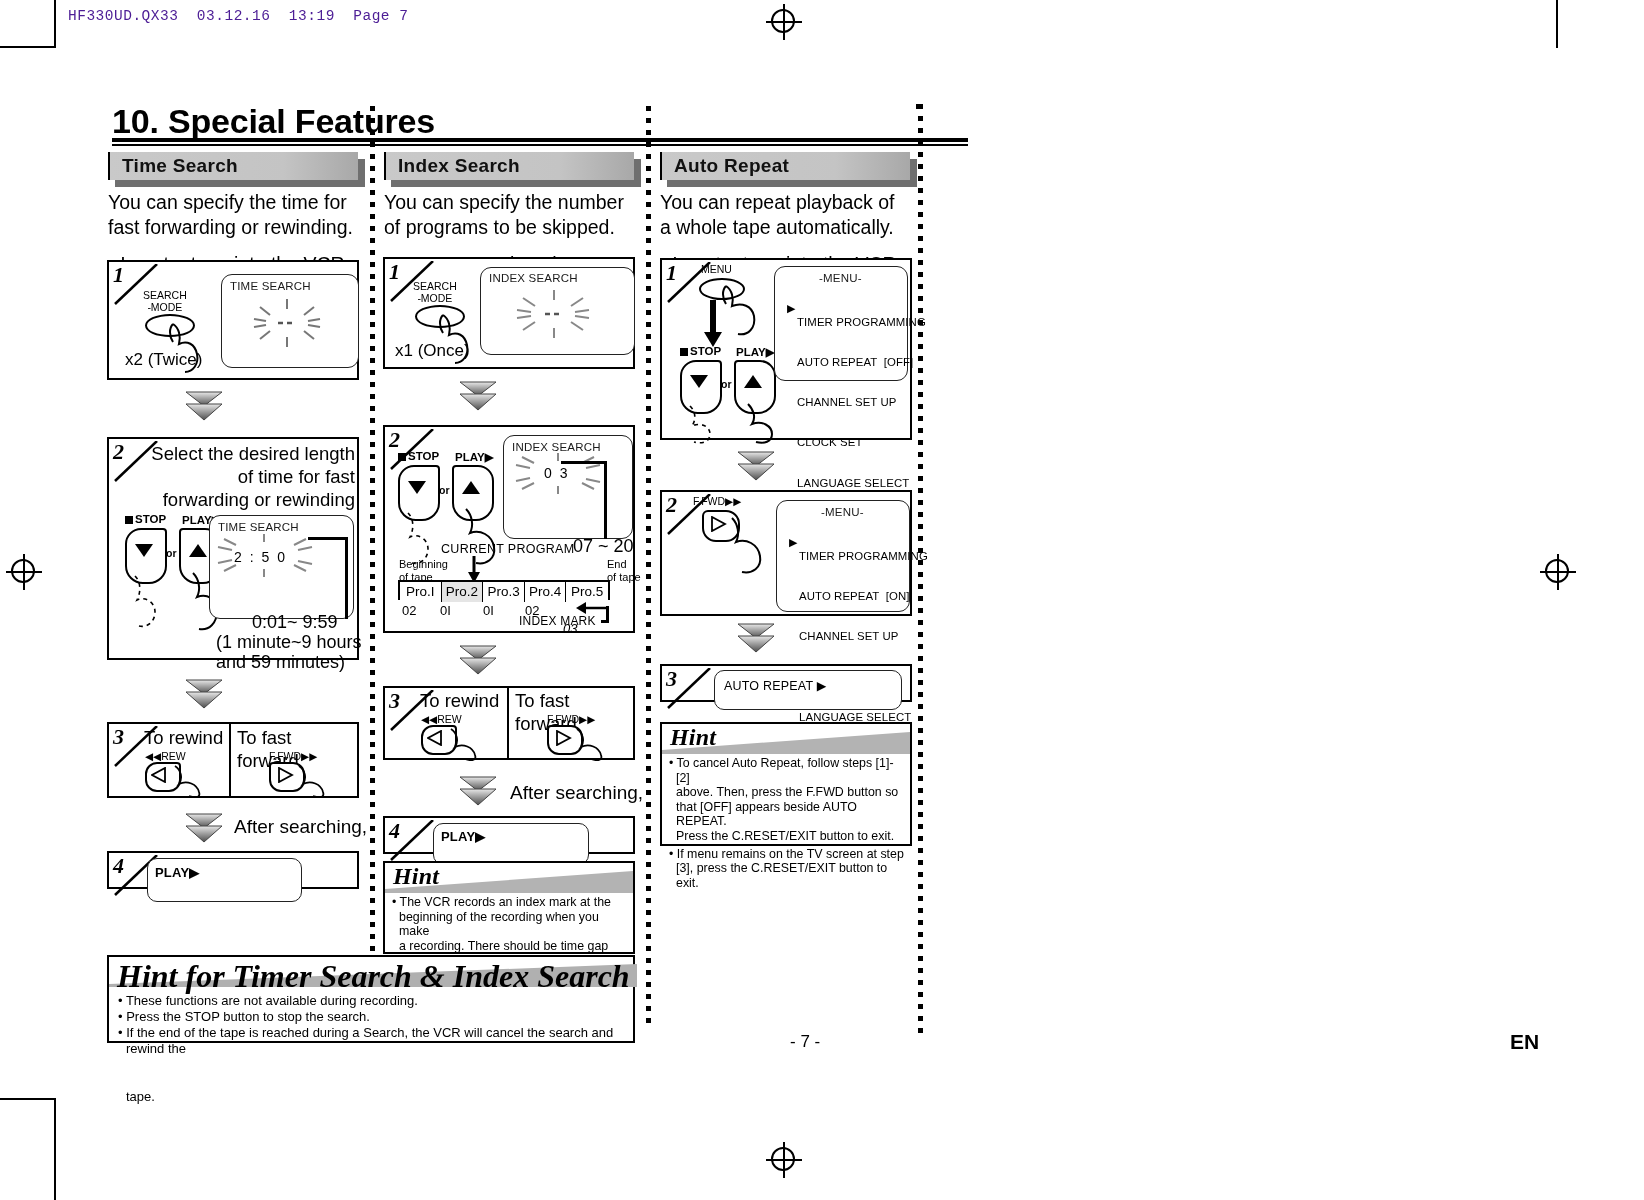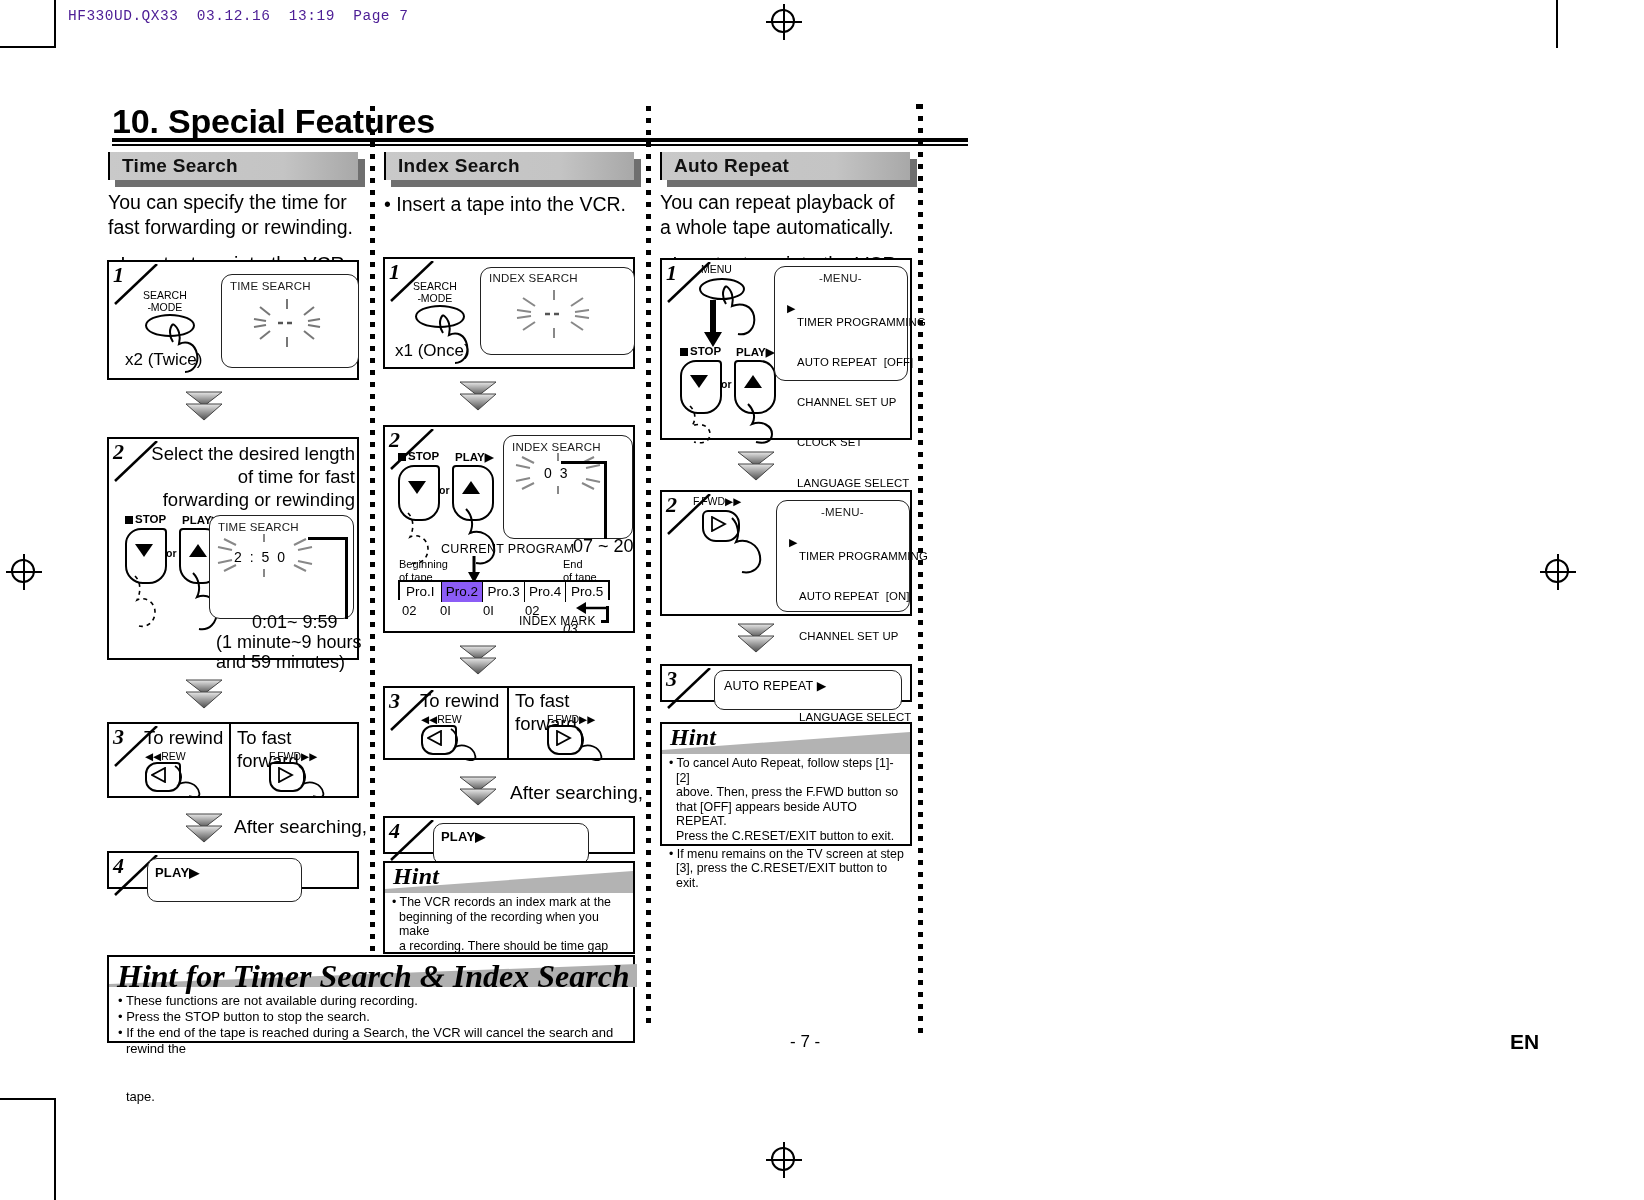--- a/index.html
+++ b/index.html
@@ -345,6 +345,7 @@
       <span>Index Search</span>
     </div>
     <div class="sec-shadow" style="width:250px;"></div>
+    <div class="lead">You can specify the number of programs to be skipped.</div>
     <div class="bullet-lead">• Insert a tape into the VCR.</div>
   </div>
 

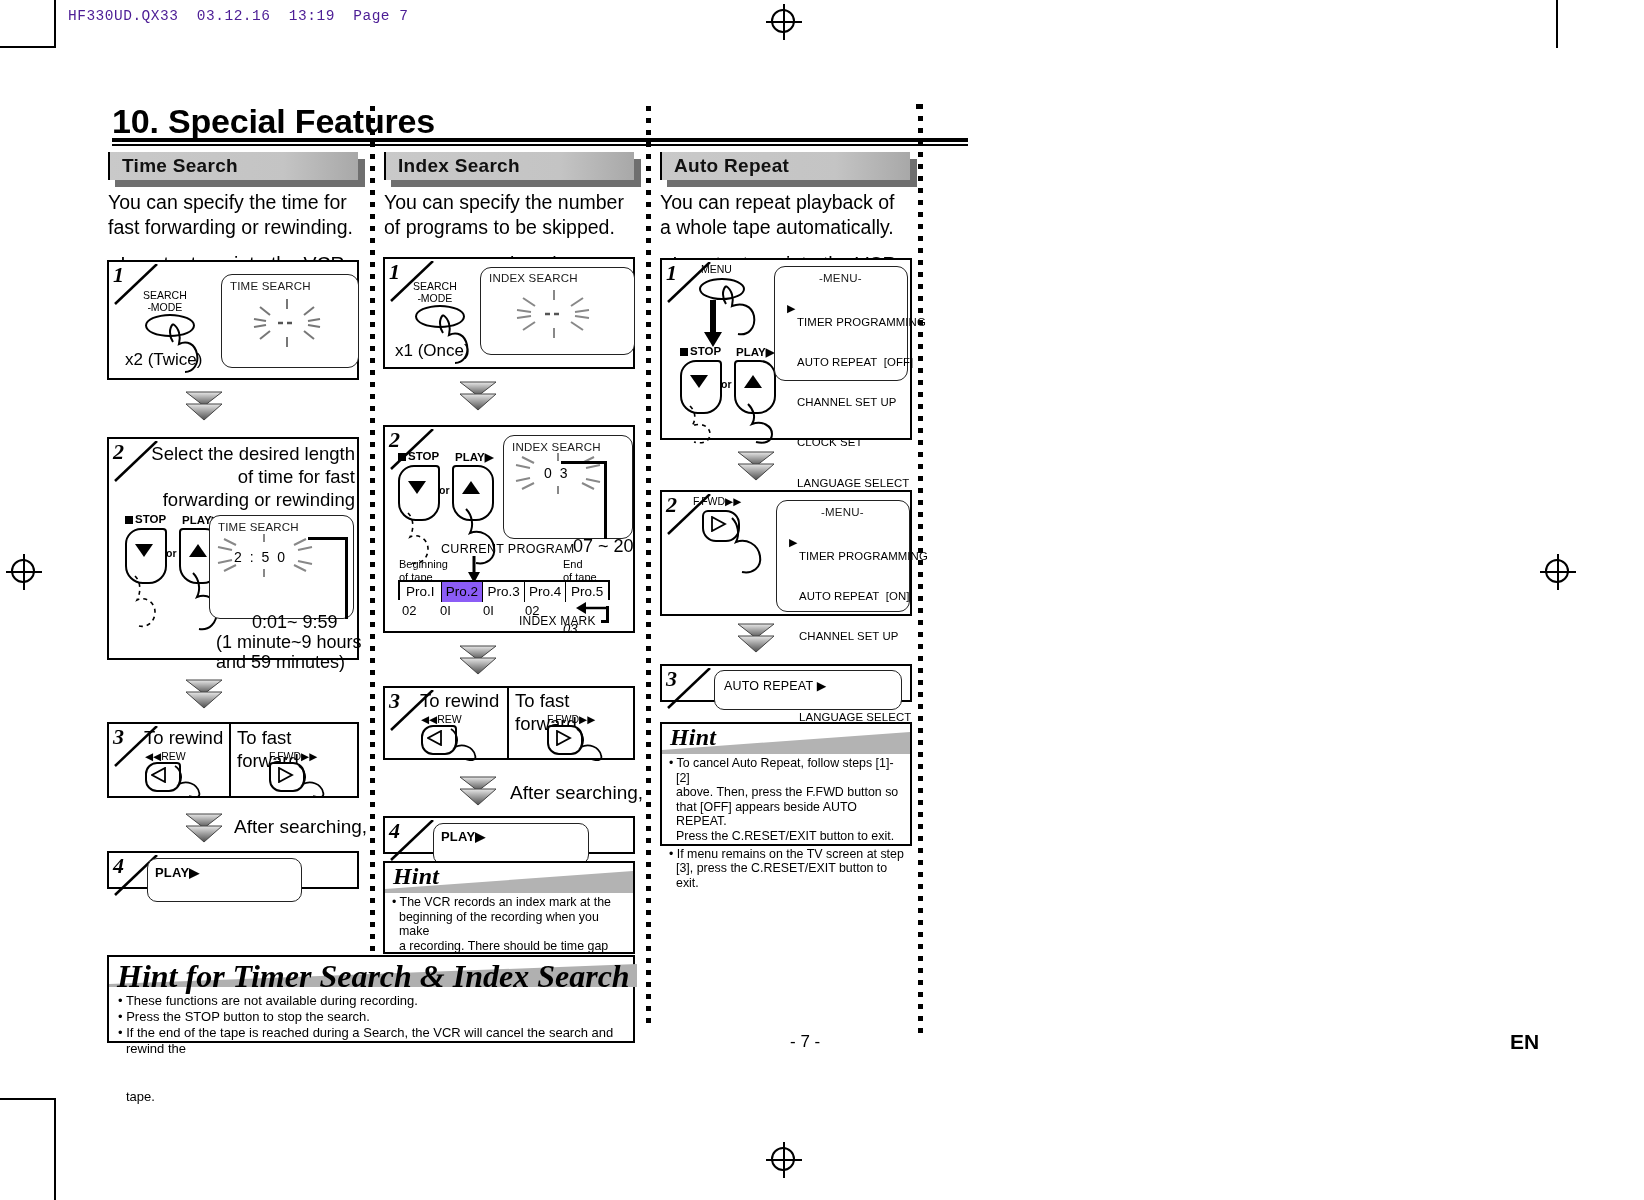--- a/index.html
+++ b/index.html
@@ -437,7 +437,7 @@
     <polygon points="1,16 13,16 7,27" fill="#000"></polygon>
   </svg>
   <div class="tiny" style="left:399px;top:558px;">Beginning<br>of tape</div>
-  <div class="tiny" style="left:563px;top:558px;">End<br>of tape</div>
+  <div class="tiny" style="left:607px;top:558px;">End<br>of tape</div>
 
   <div class="prog-row" style="left:398px;top:580px;width:212px;height:20px;">
     <div class="prog-cell" style="width:42px;">Pro.I</div>

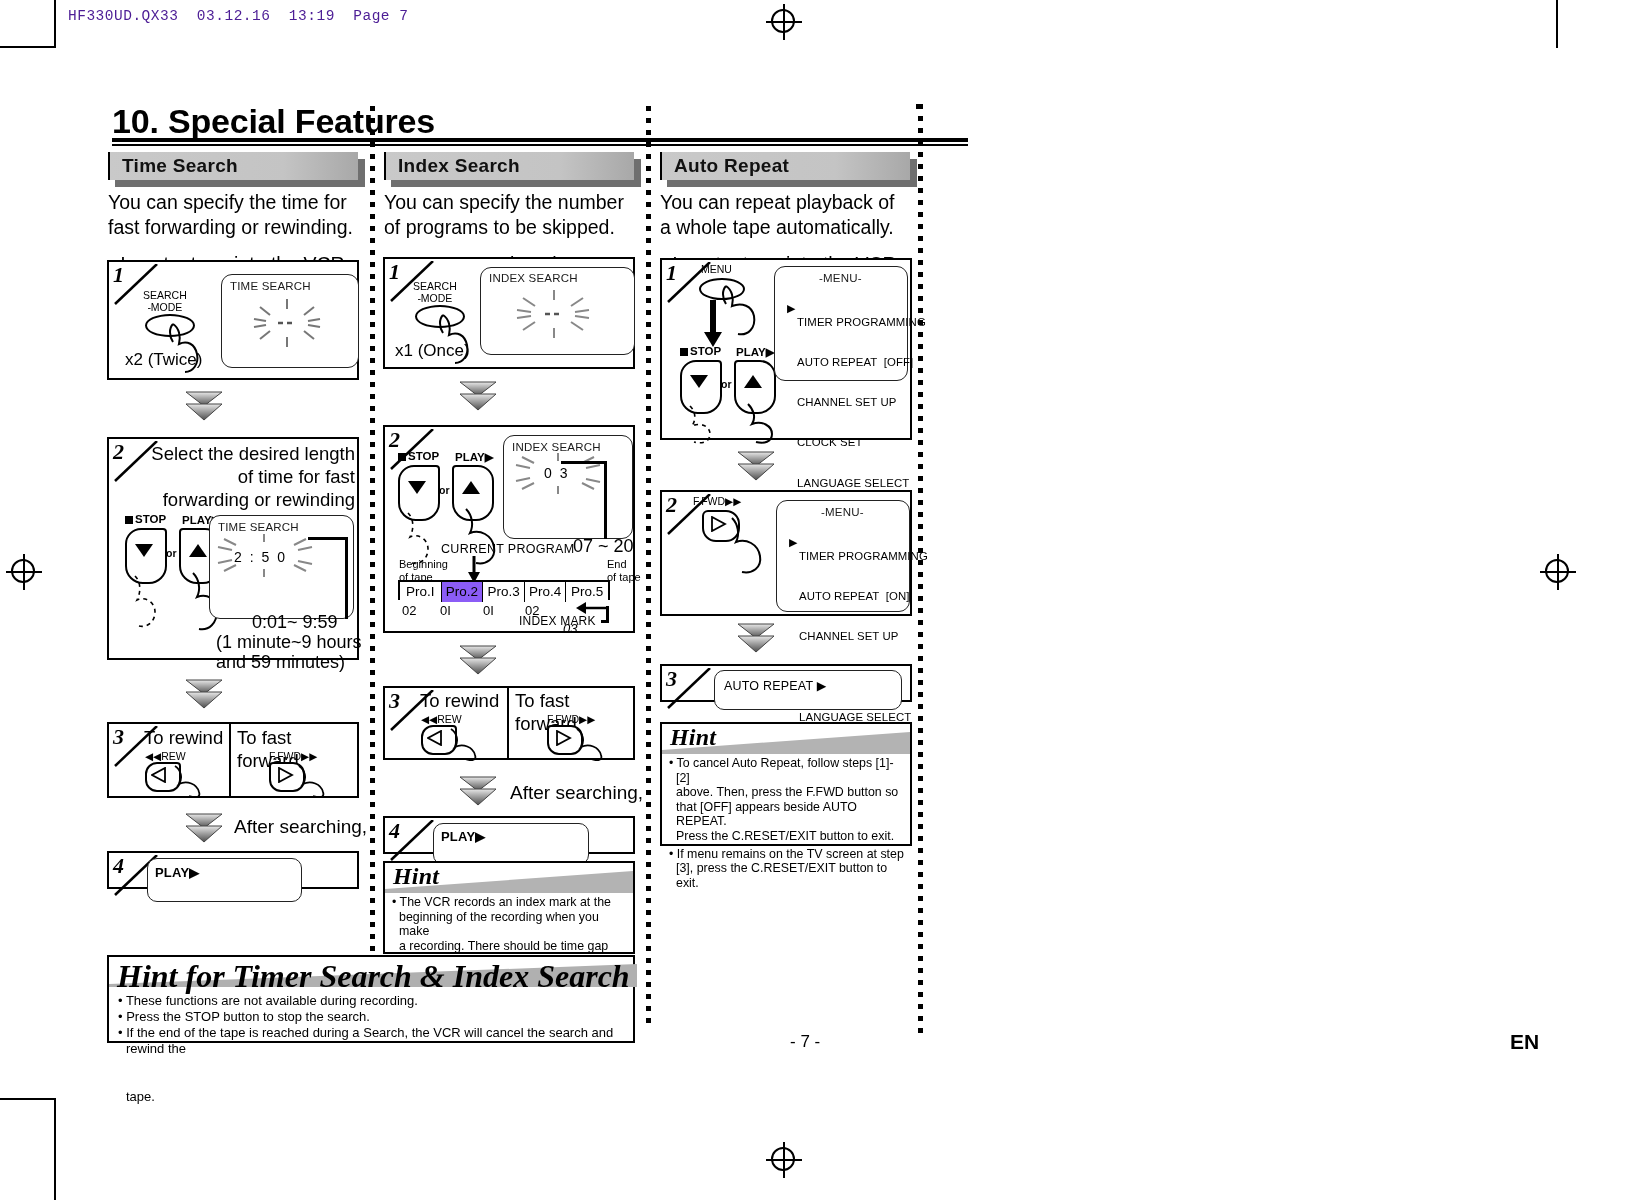--- a/index.html
+++ b/index.html
@@ -154,7 +154,7 @@
     border-right:1.6px solid #000; box-sizing:border-box; background:#fff;
   }
   .prog-cell:last-child { border-right:none; }
-  .prog-cell.sel { background:#8b5cf6; }
+  .prog-cell.sel { background:#e5e5e5; }
   .prog-nums { position:absolute; font-size:13px; }
   .tiny { position:absolute; font-size:11px; line-height:12.5px; }
 </style>

